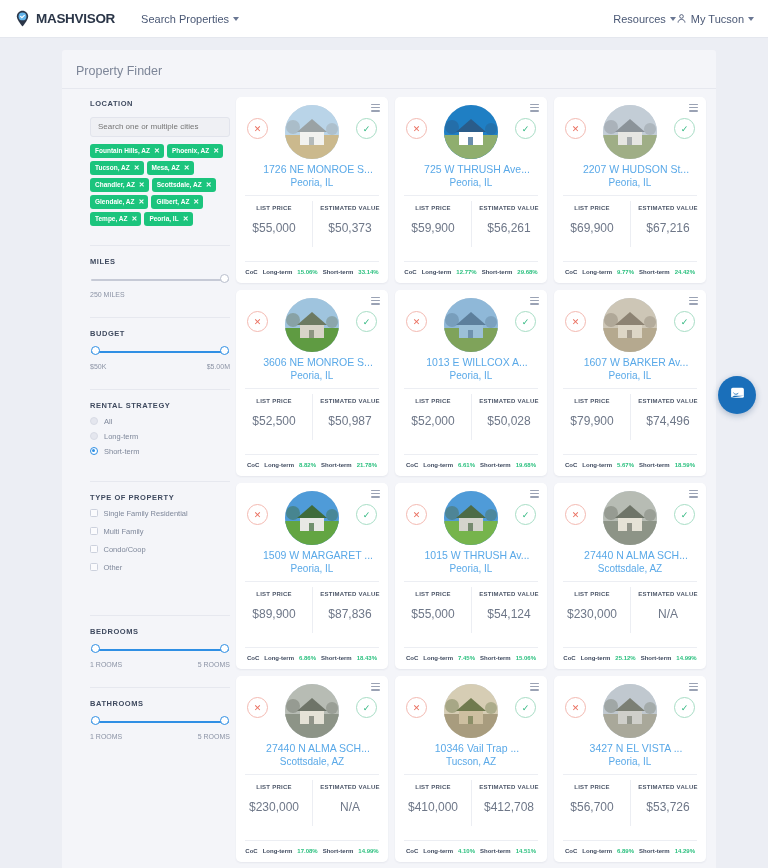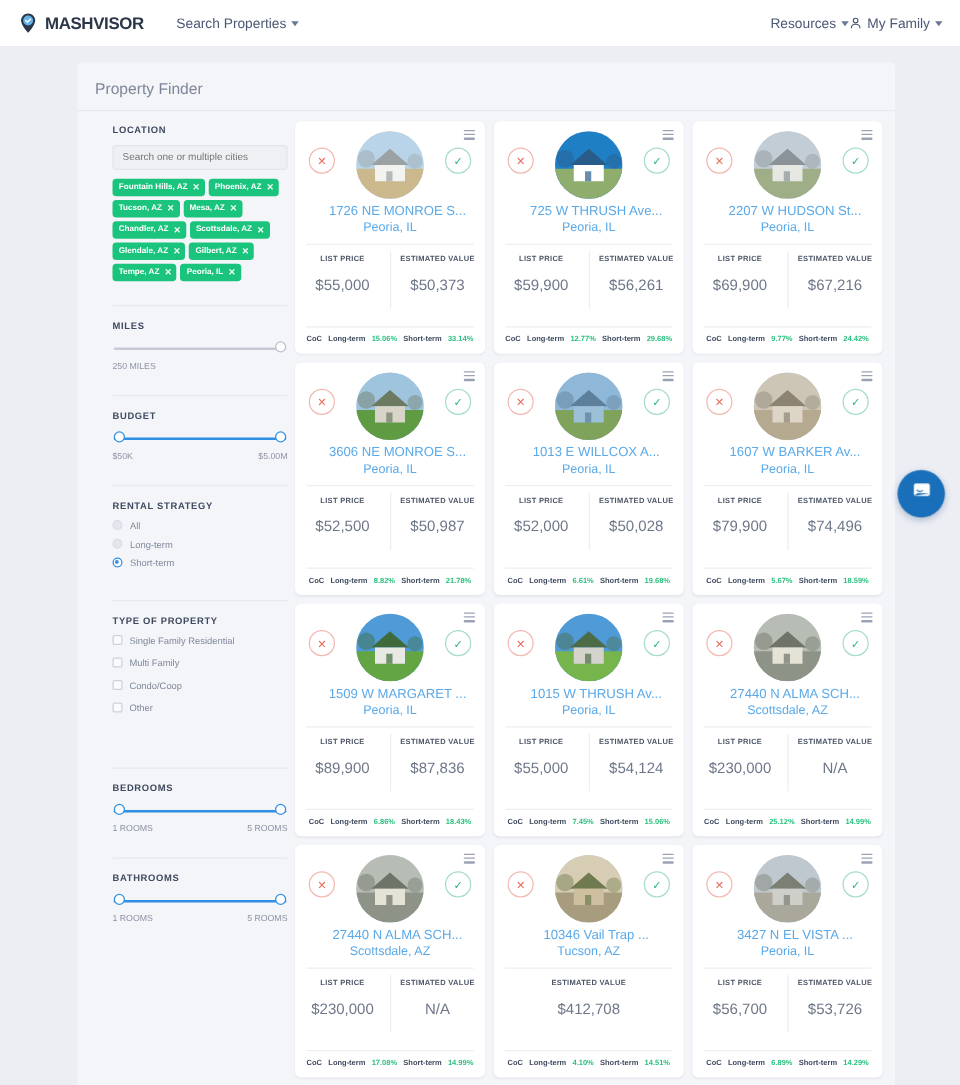--- a/index.html
+++ b/index.html
@@ -249,7 +249,7 @@
             <path d="M4.5 21c0-4.4 3.4-7 7.5-7s7.5 2.6 7.5 7"></path>
         </svg>
       </span>
-      <span>My Family</span>
+      <span>My Tucson</span>
       <i class="caret"></i>
     </div>
   </div>

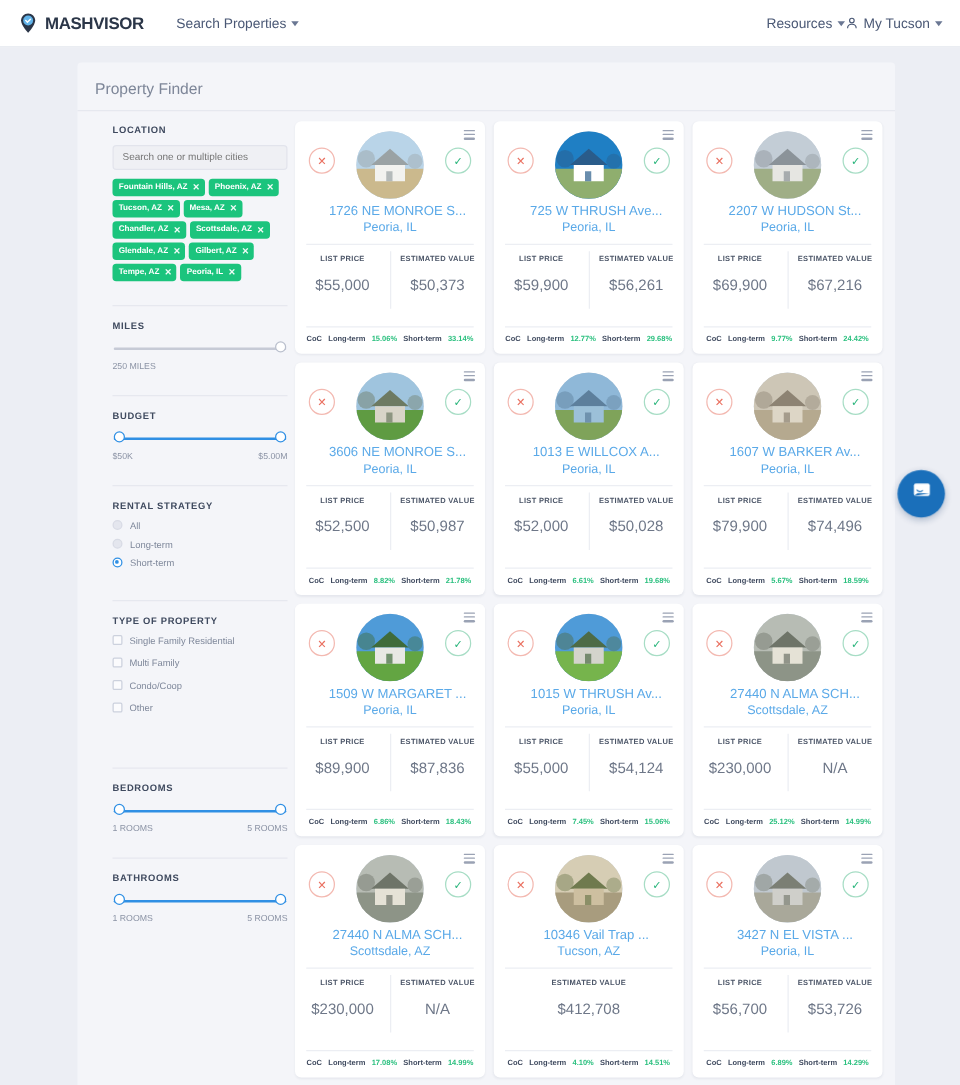--- a/index.html
+++ b/index.html
@@ -903,6 +903,10 @@
     <div class="sep"></div>
     <div class="stats">
       <div class="stat">
+        <div class="stat-h">LIST PRICE</div>
+        <div class="stat-v">$410,000</div>
+      </div>
+      <div class="stat">
         <div class="stat-h">ESTIMATED VALUE</div>
         <div class="stat-v">$412,708</div>
       </div>

